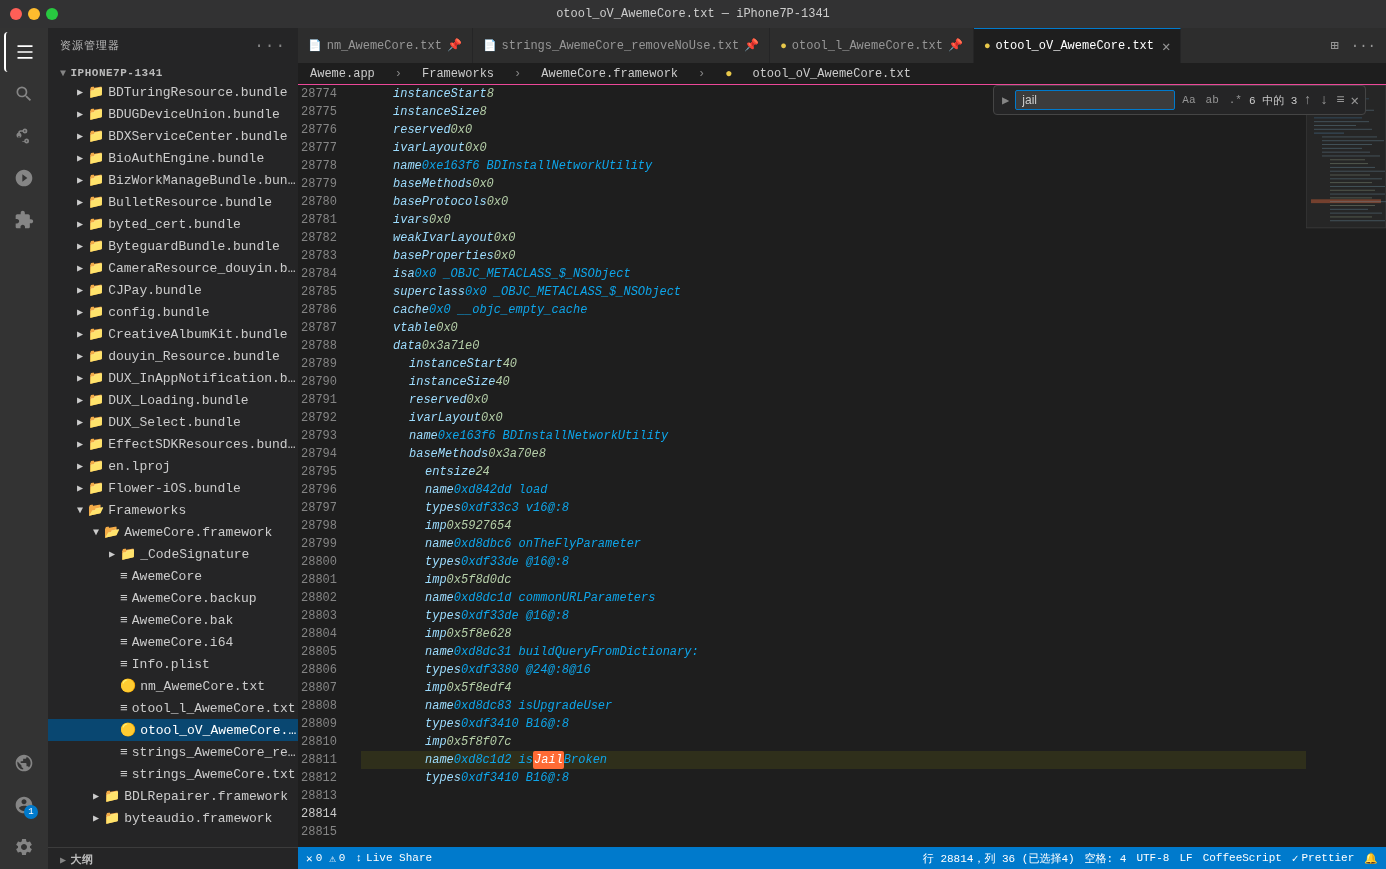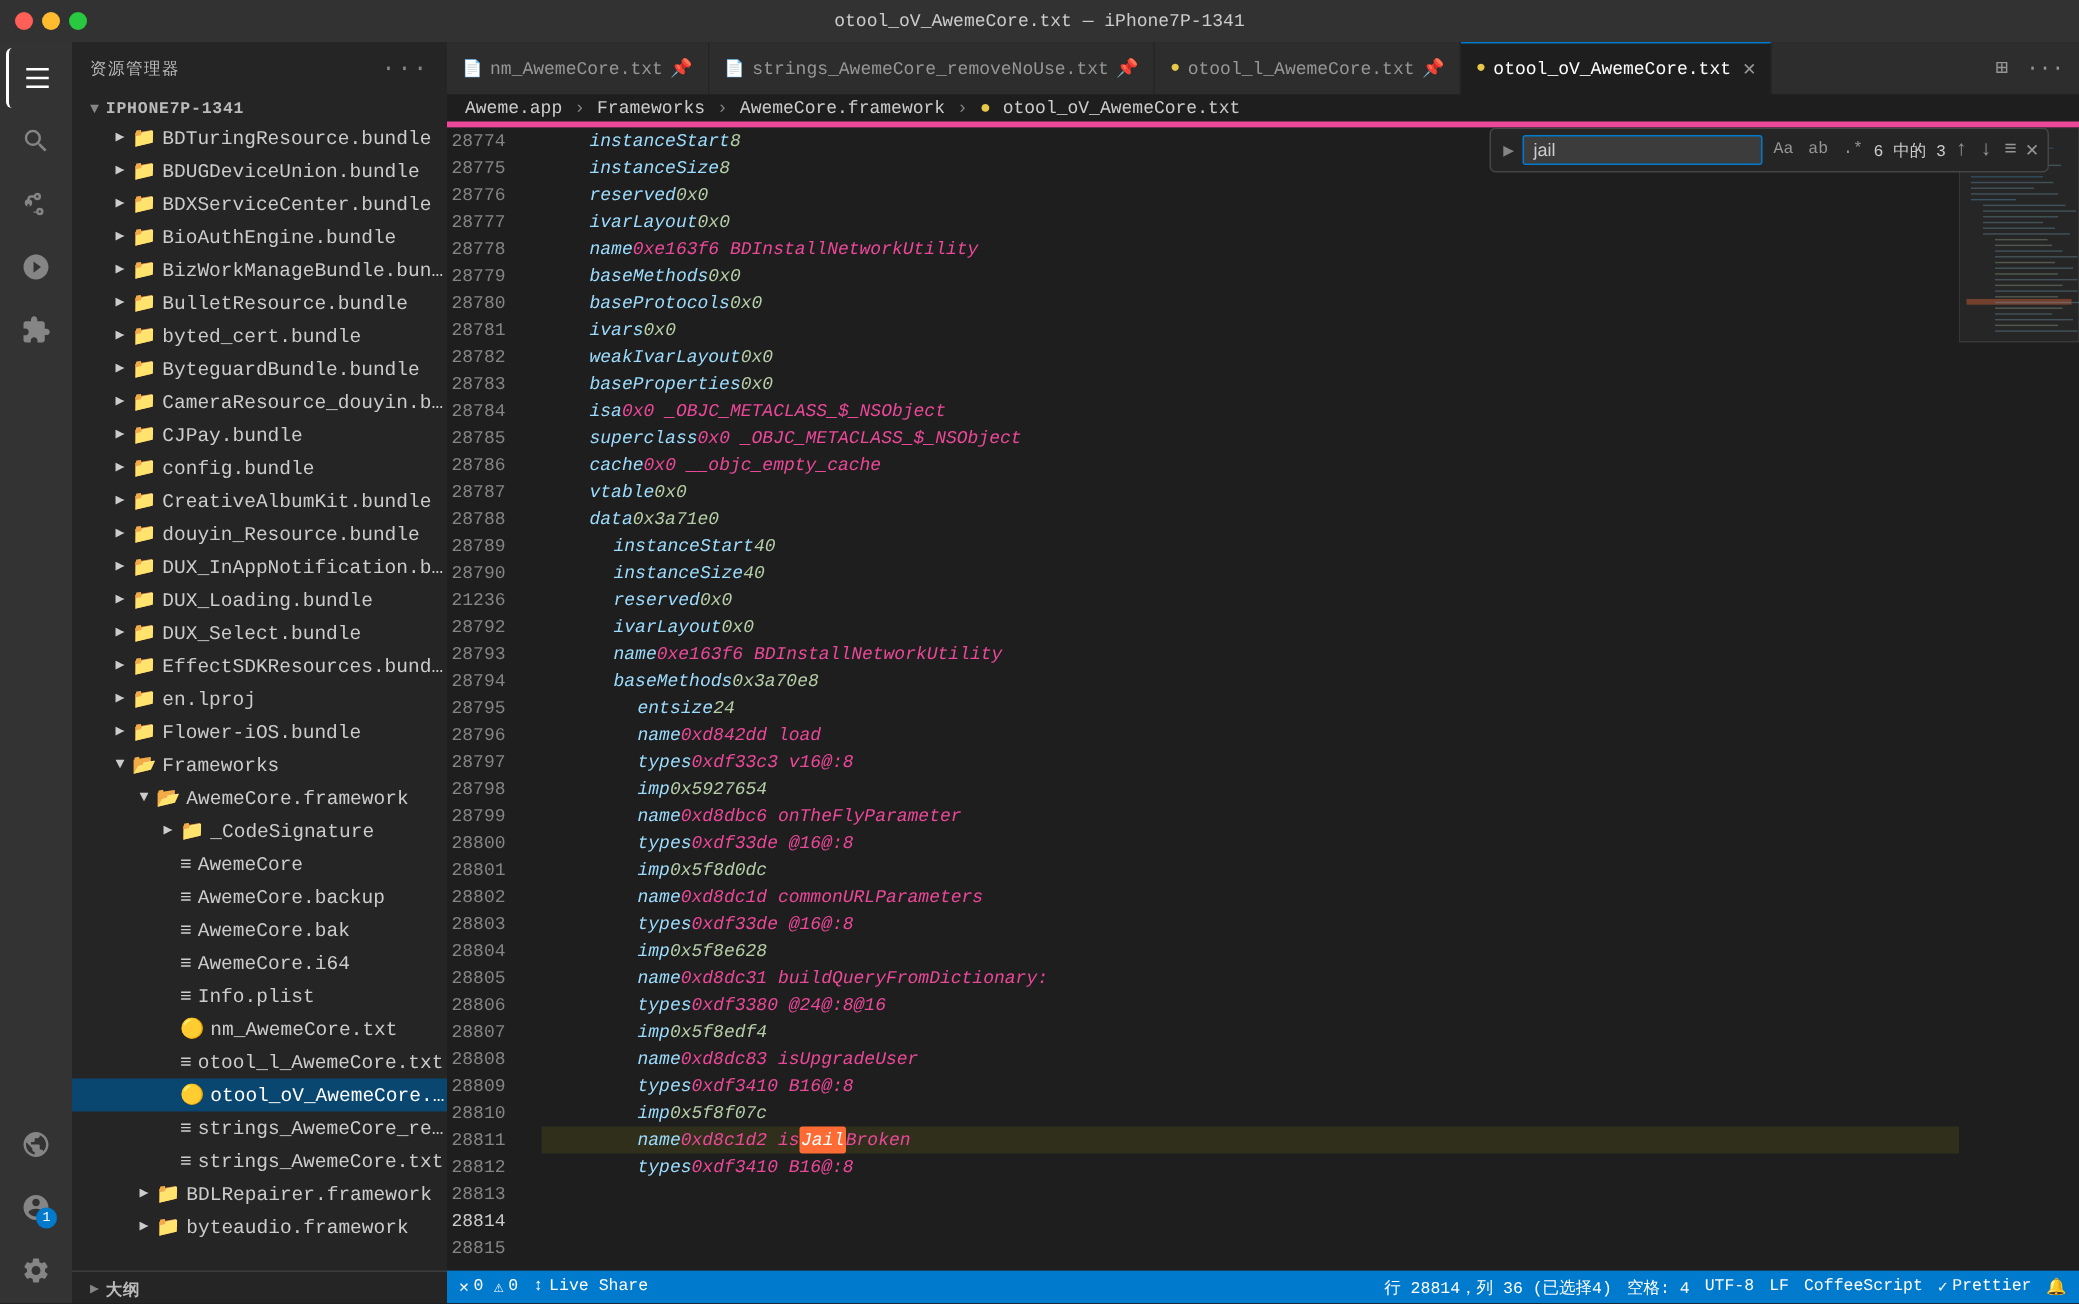--- a/index.html
+++ b/index.html
@@ -206,8 +206,8 @@
       font-size: 12px;
       color: #cccccc;
       flex-shrink: 0;
-      border-bottom: 4px solid #ec4899;
-      gap: 8px;
+      border-bottom: 1px solid #ec4899;
+      gap: 20px;
     }
     .breadcrumb-sep { color: #858585; }
 

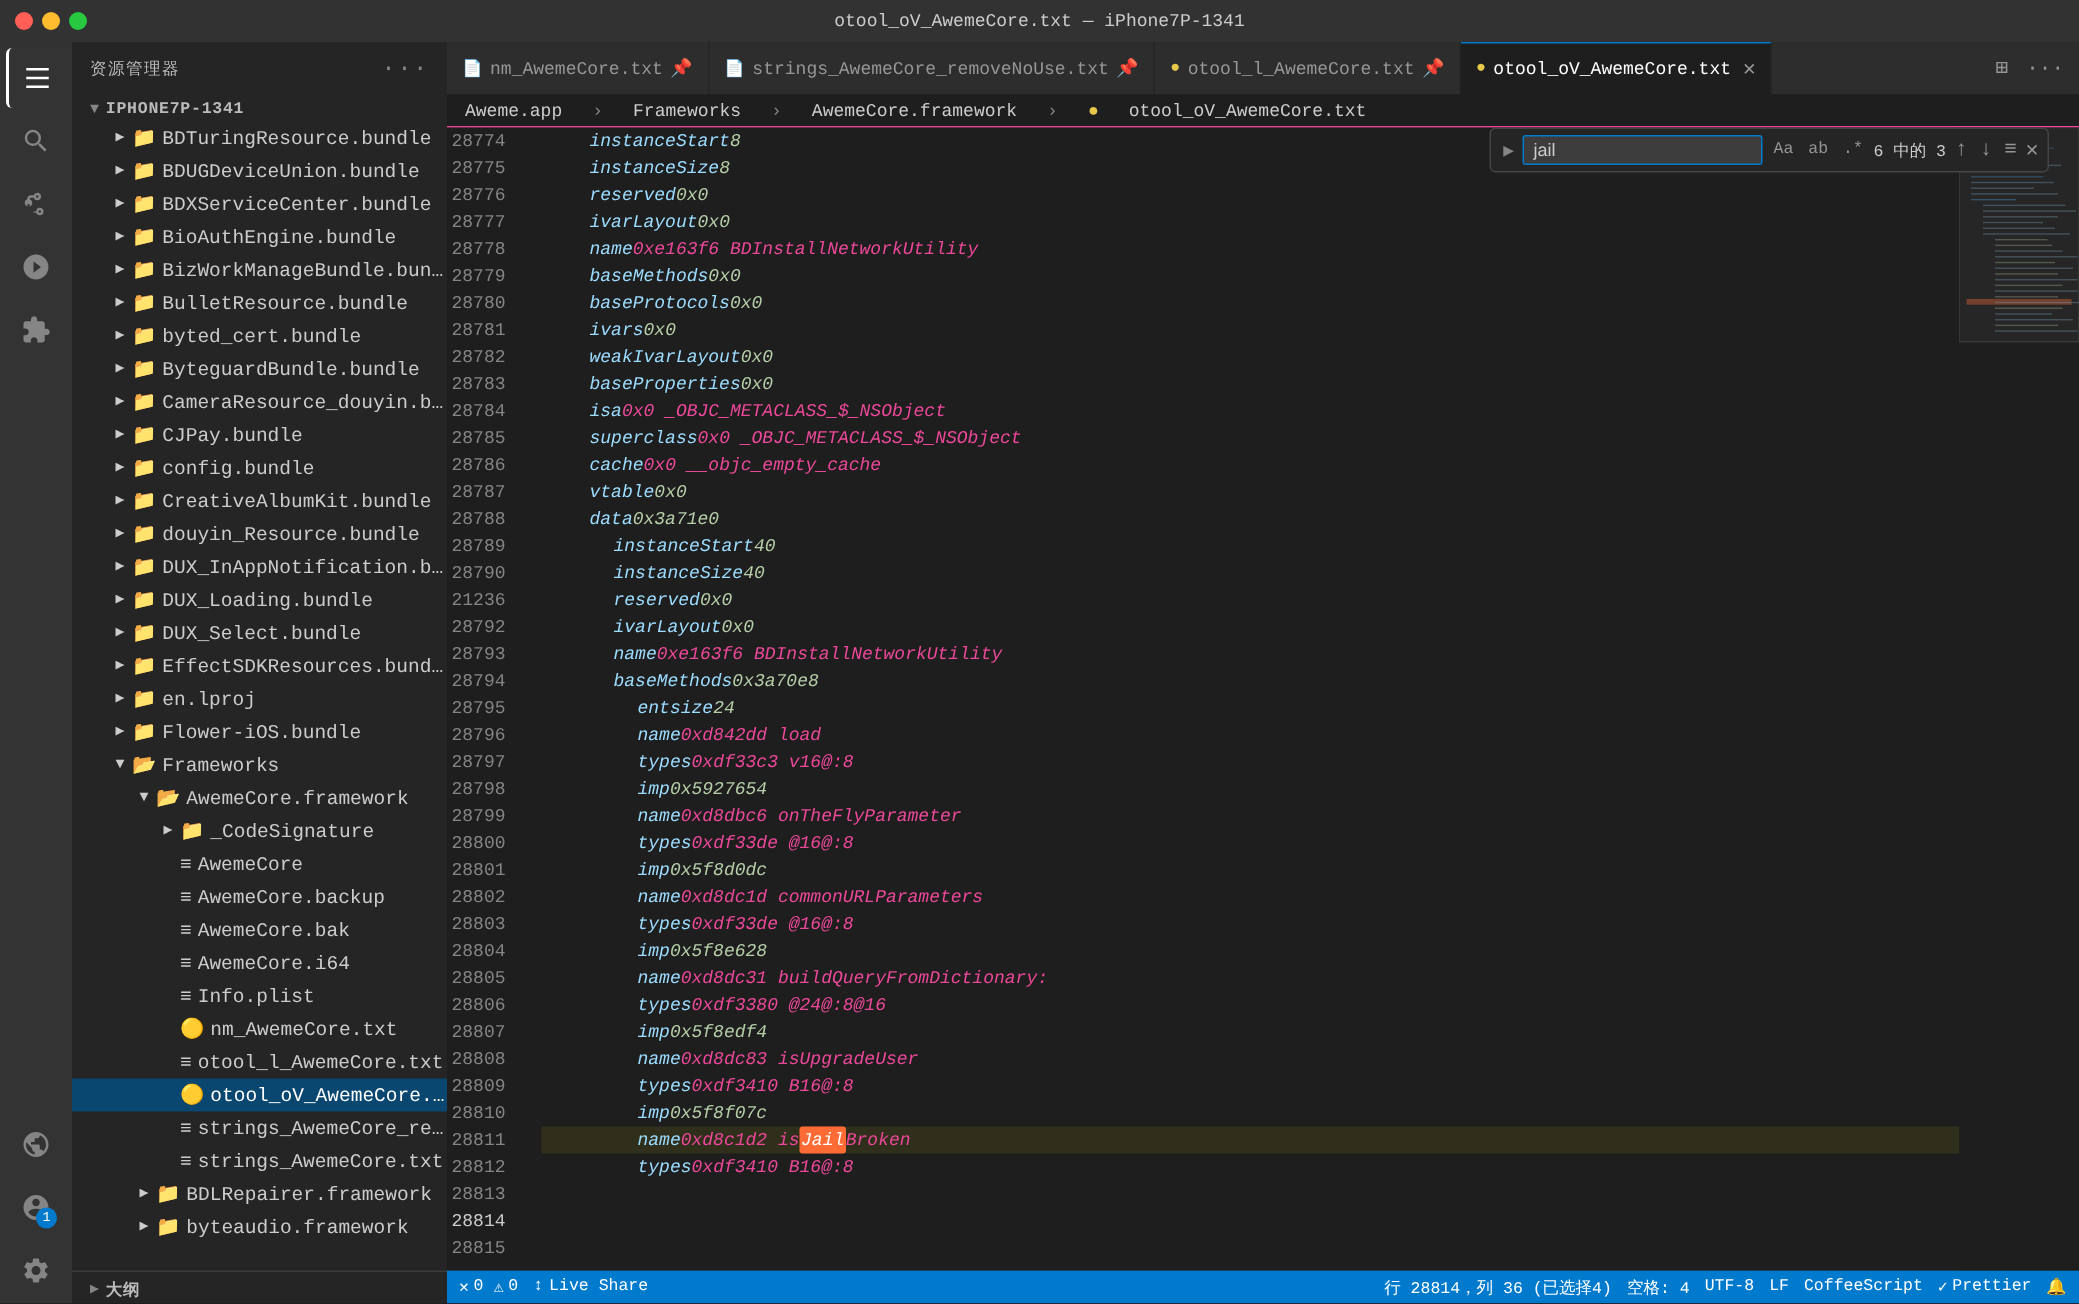--- a/index.html
+++ b/index.html
@@ -326,7 +326,7 @@
     .c-key { color: #9cdcfe; }
     .c-hex { color: #b5cea8; }
     .c-keyword { color: #569cd6; }
-    .c-text { color: #ec4899; }
+    .c-text { color: #0ea5e9; }
 
     .line-num {
       height: 18px;

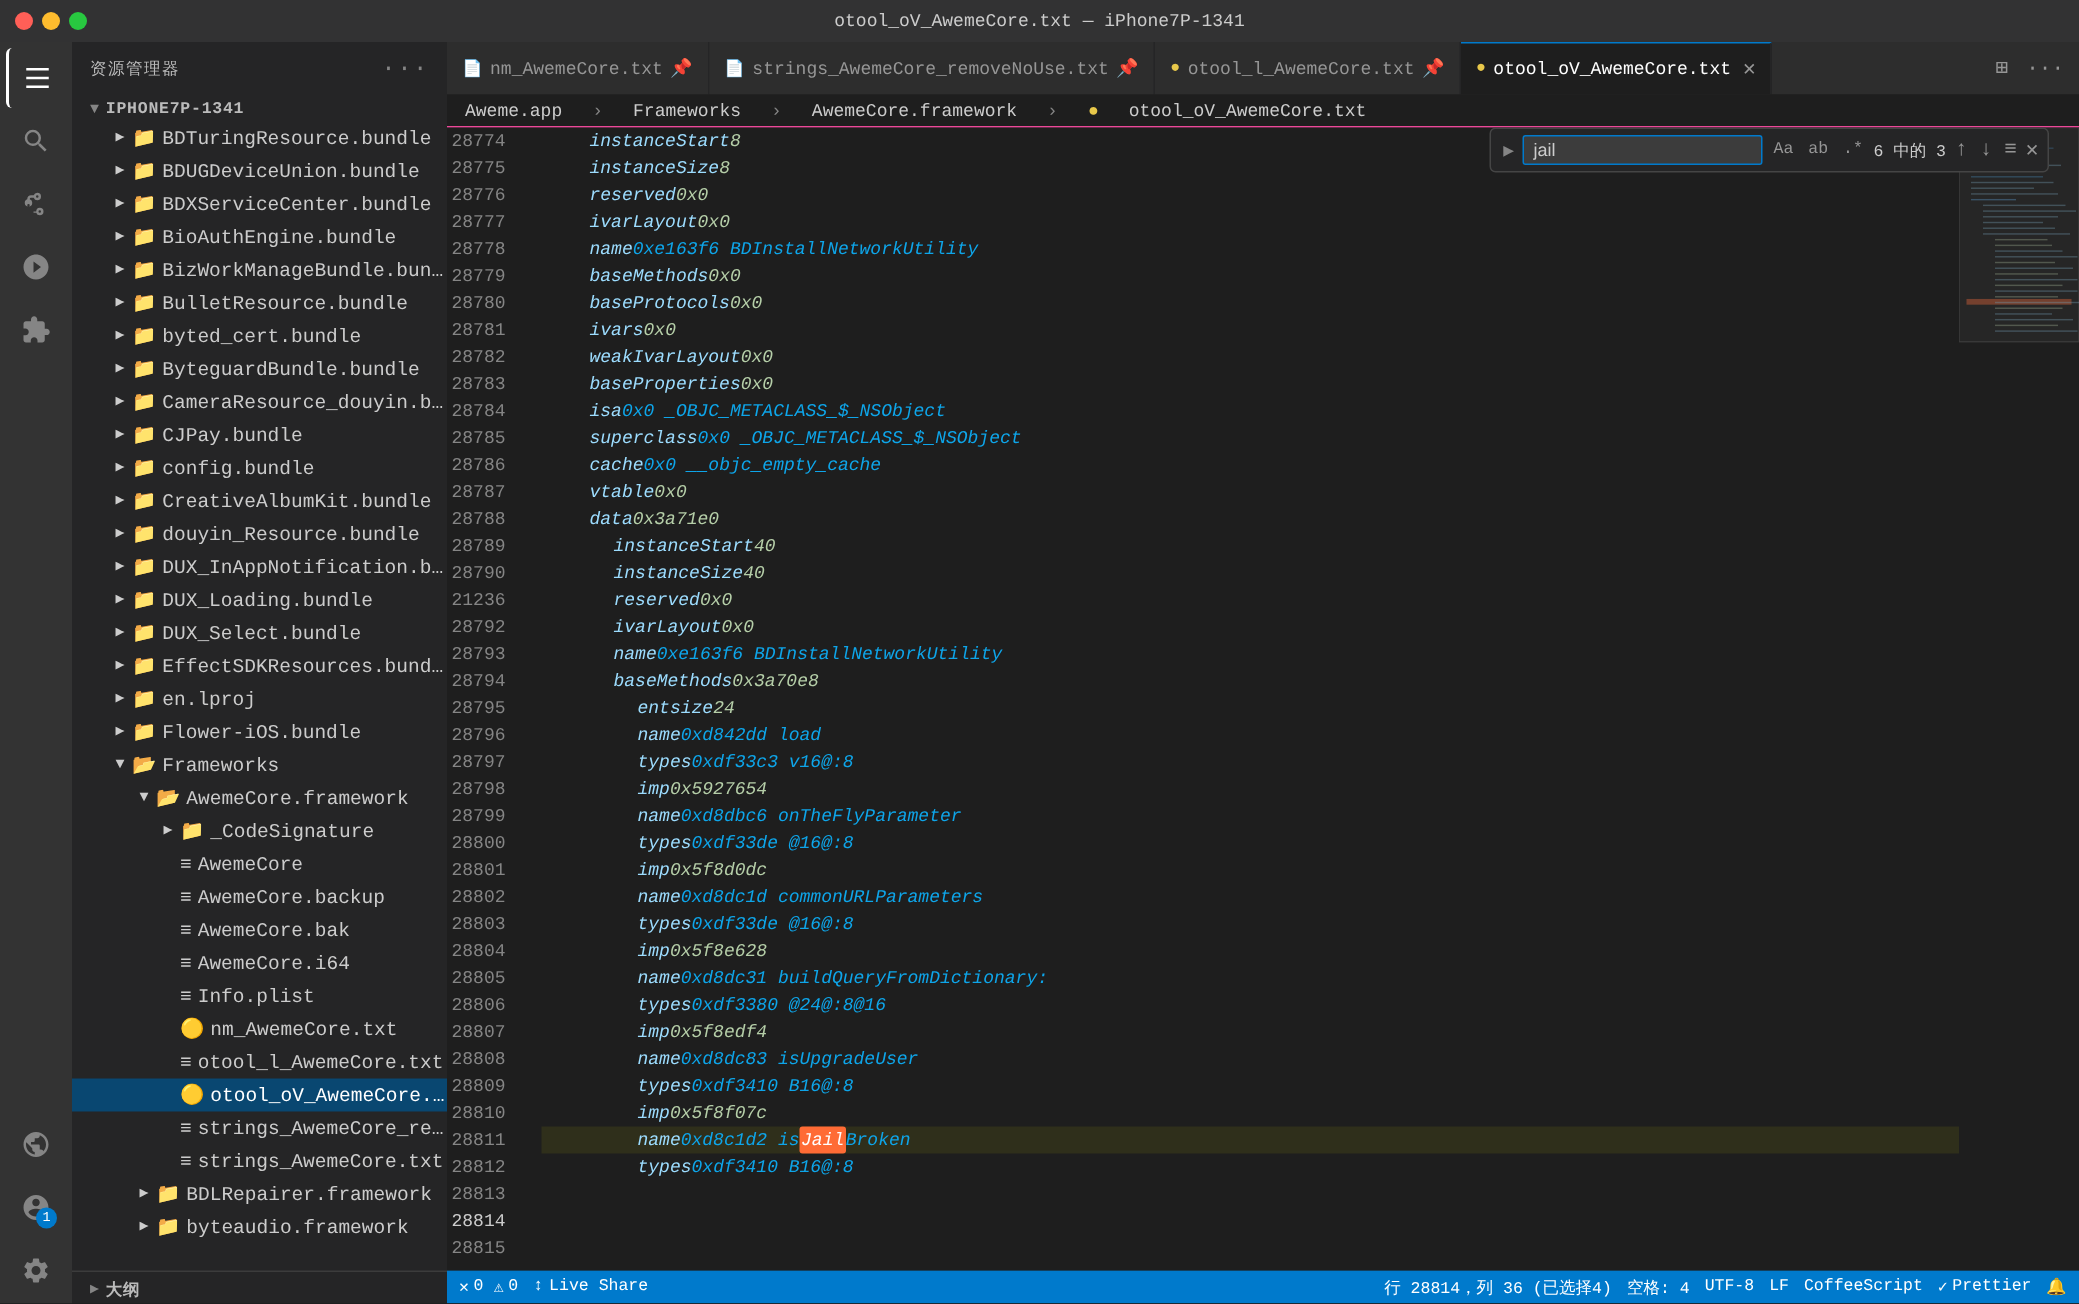--- a/index.html
+++ b/index.html
@@ -655,7 +655,7 @@
         <div class="line-num">28788</div>
         <div class="line-num">28789</div>
         <div class="line-num">28790</div>
-        <div class="line-num">21236</div>
+        <div class="line-num">28791</div>
         <div class="line-num">28792</div>
         <div class="line-num">28793</div>
         <div class="line-num">28794</div>

